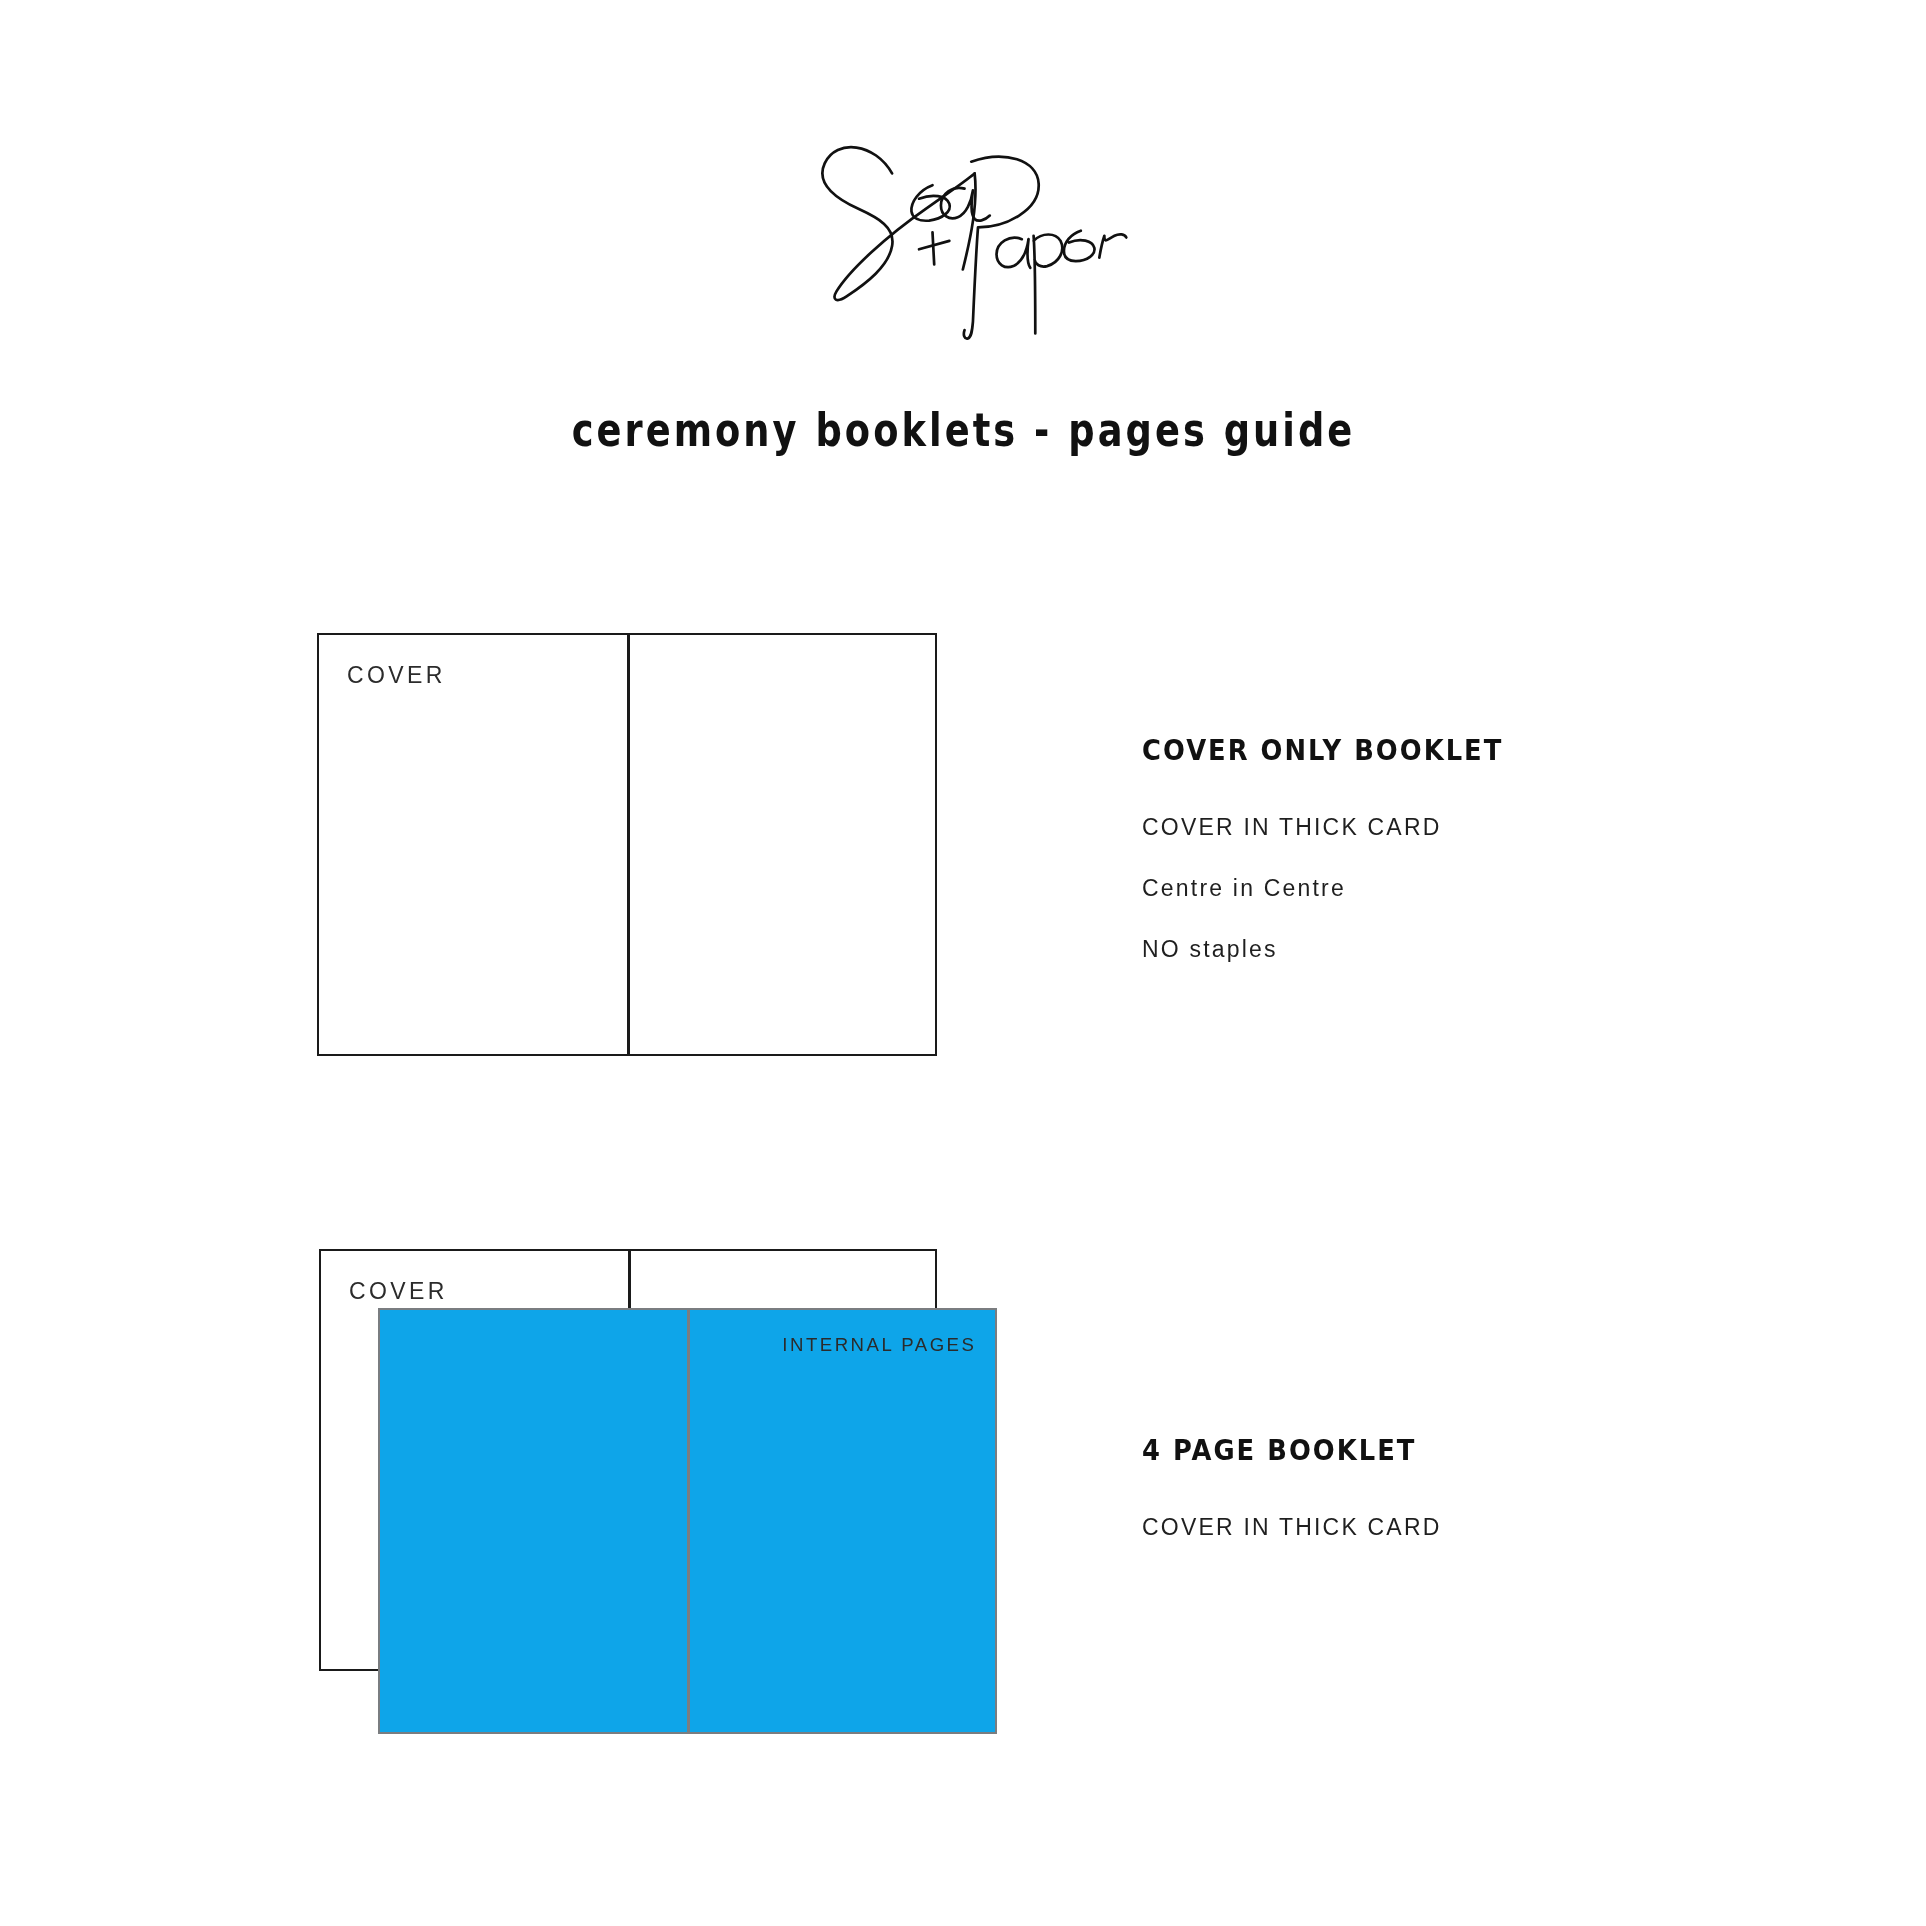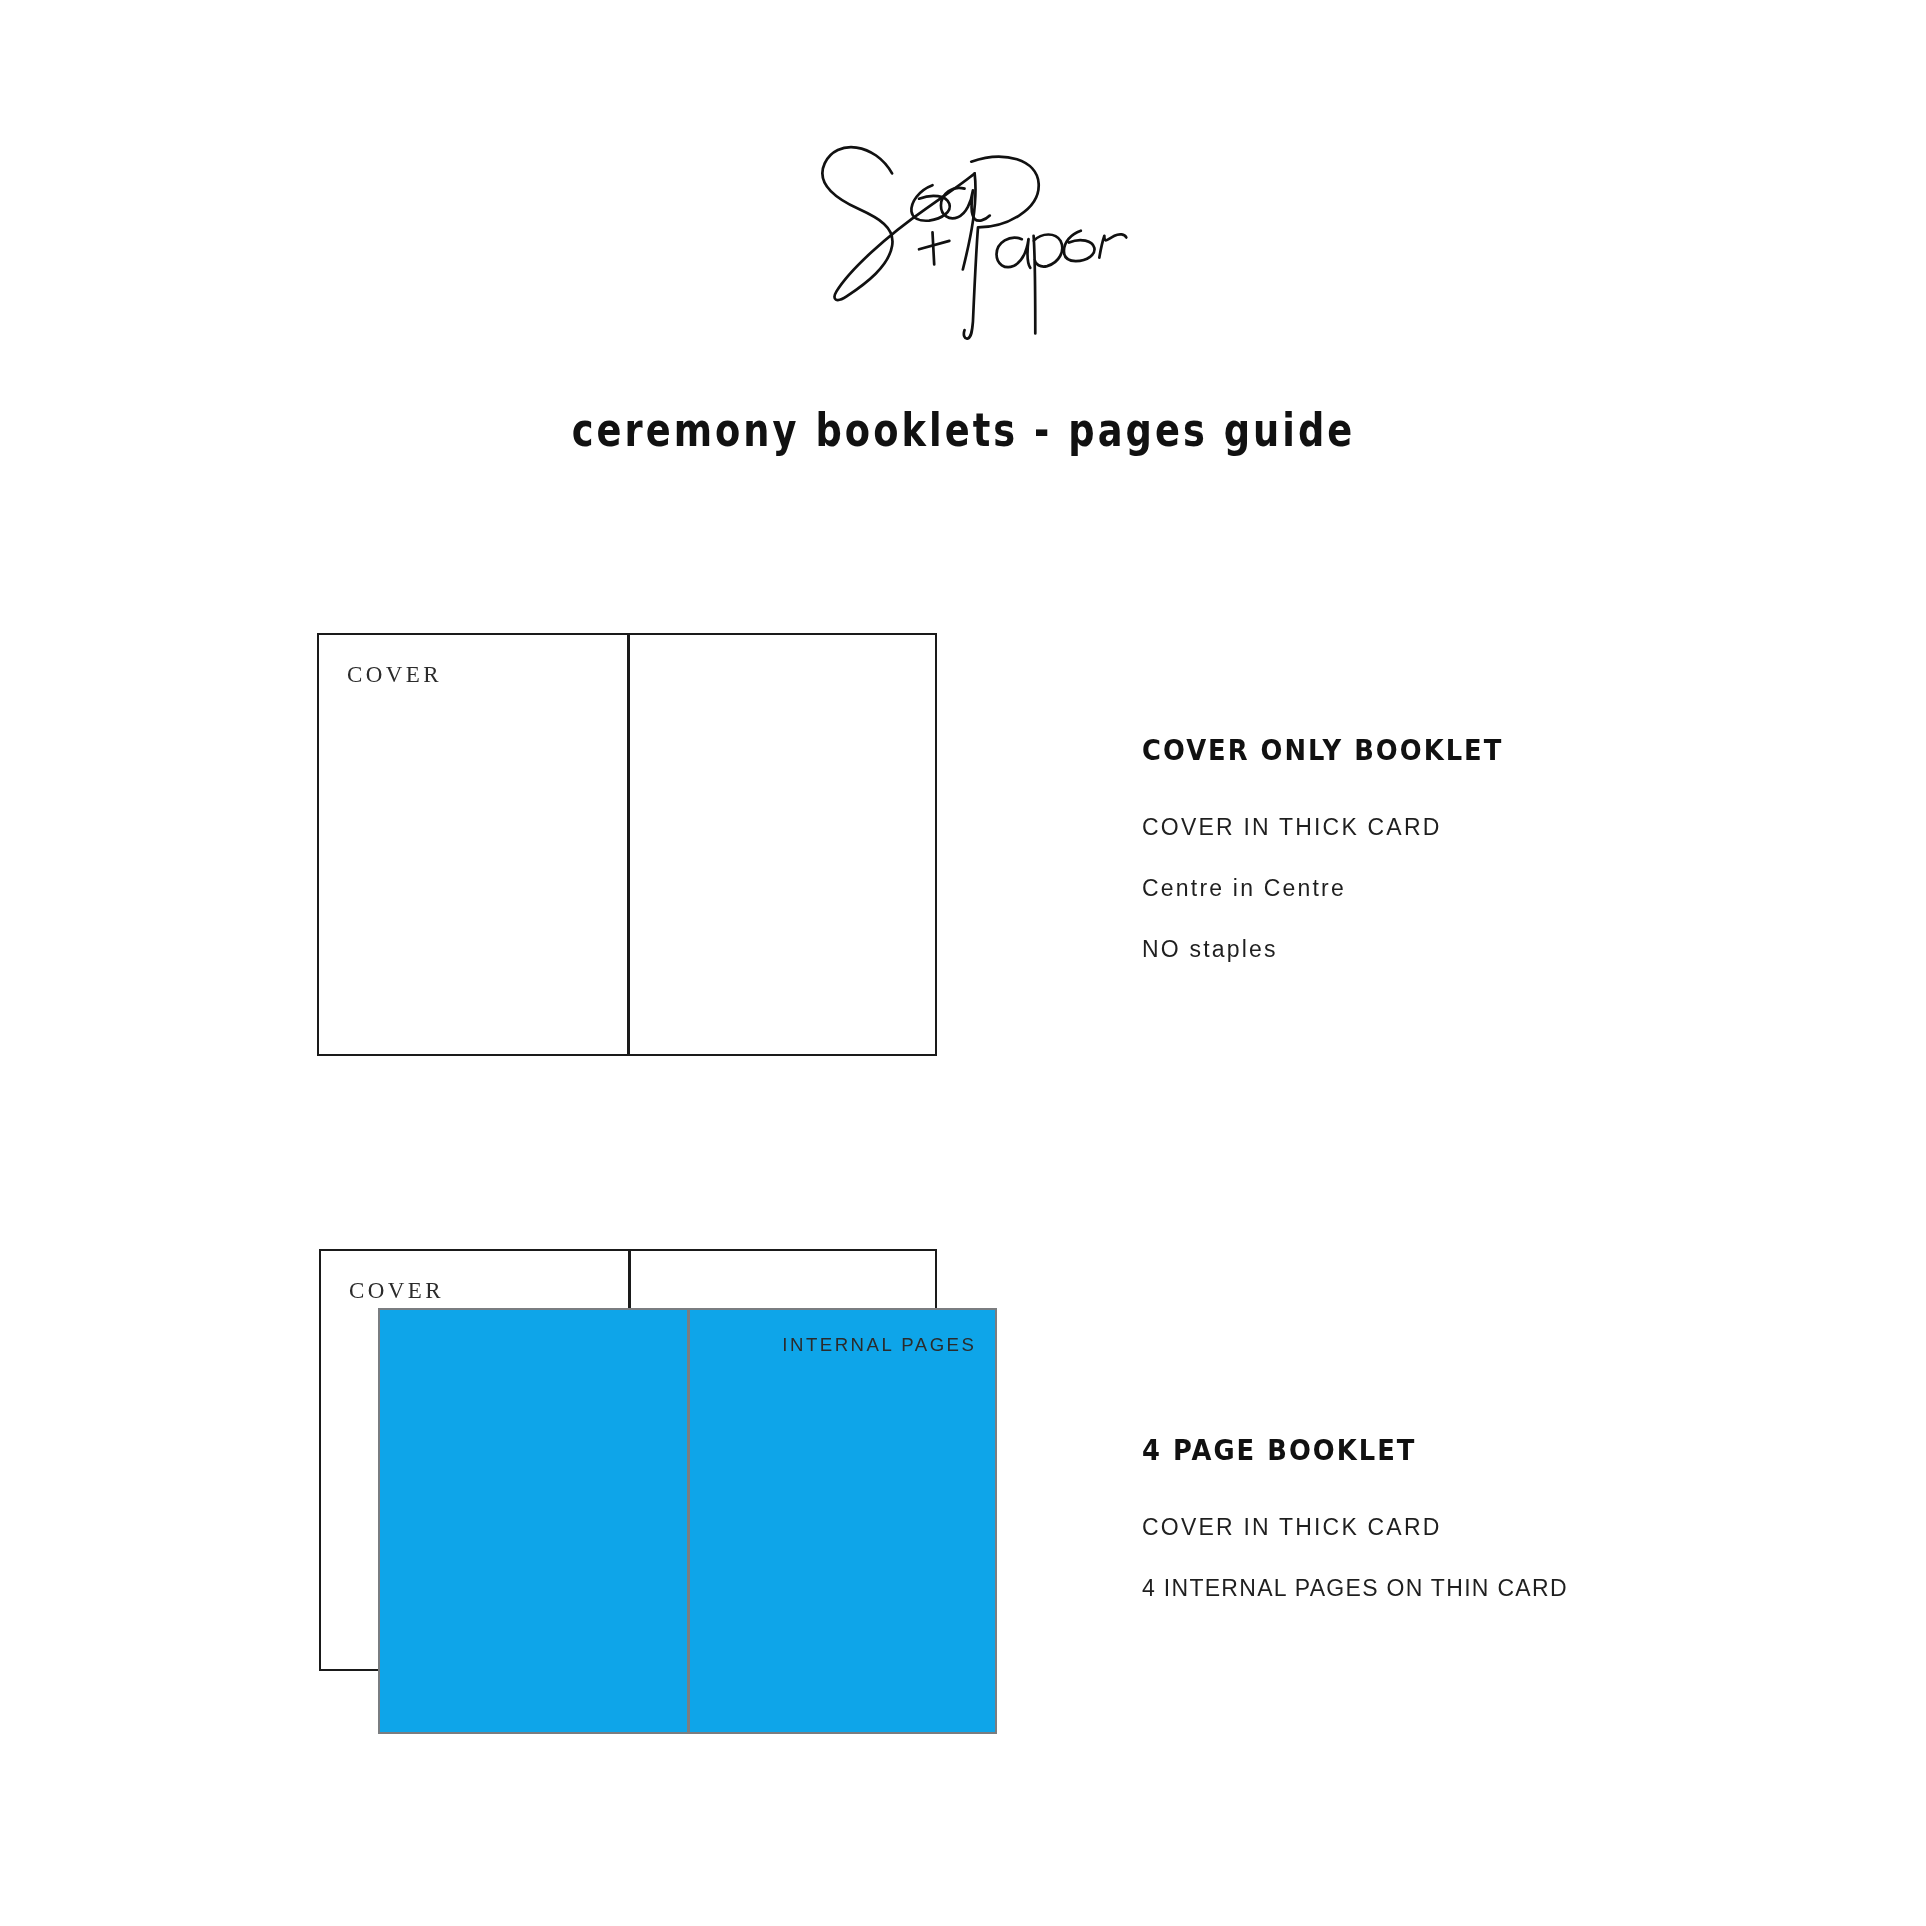--- a/index.html
+++ b/index.html
@@ -59,7 +59,7 @@
   }
   .cover-label {
     position: absolute;
-    font-family: Liberation Serif, serif;
+    font-family: Liberation Sans, sans-serif;
     font-size: 23px;
     letter-spacing: 3.4px;
     color: #2b2b2b;

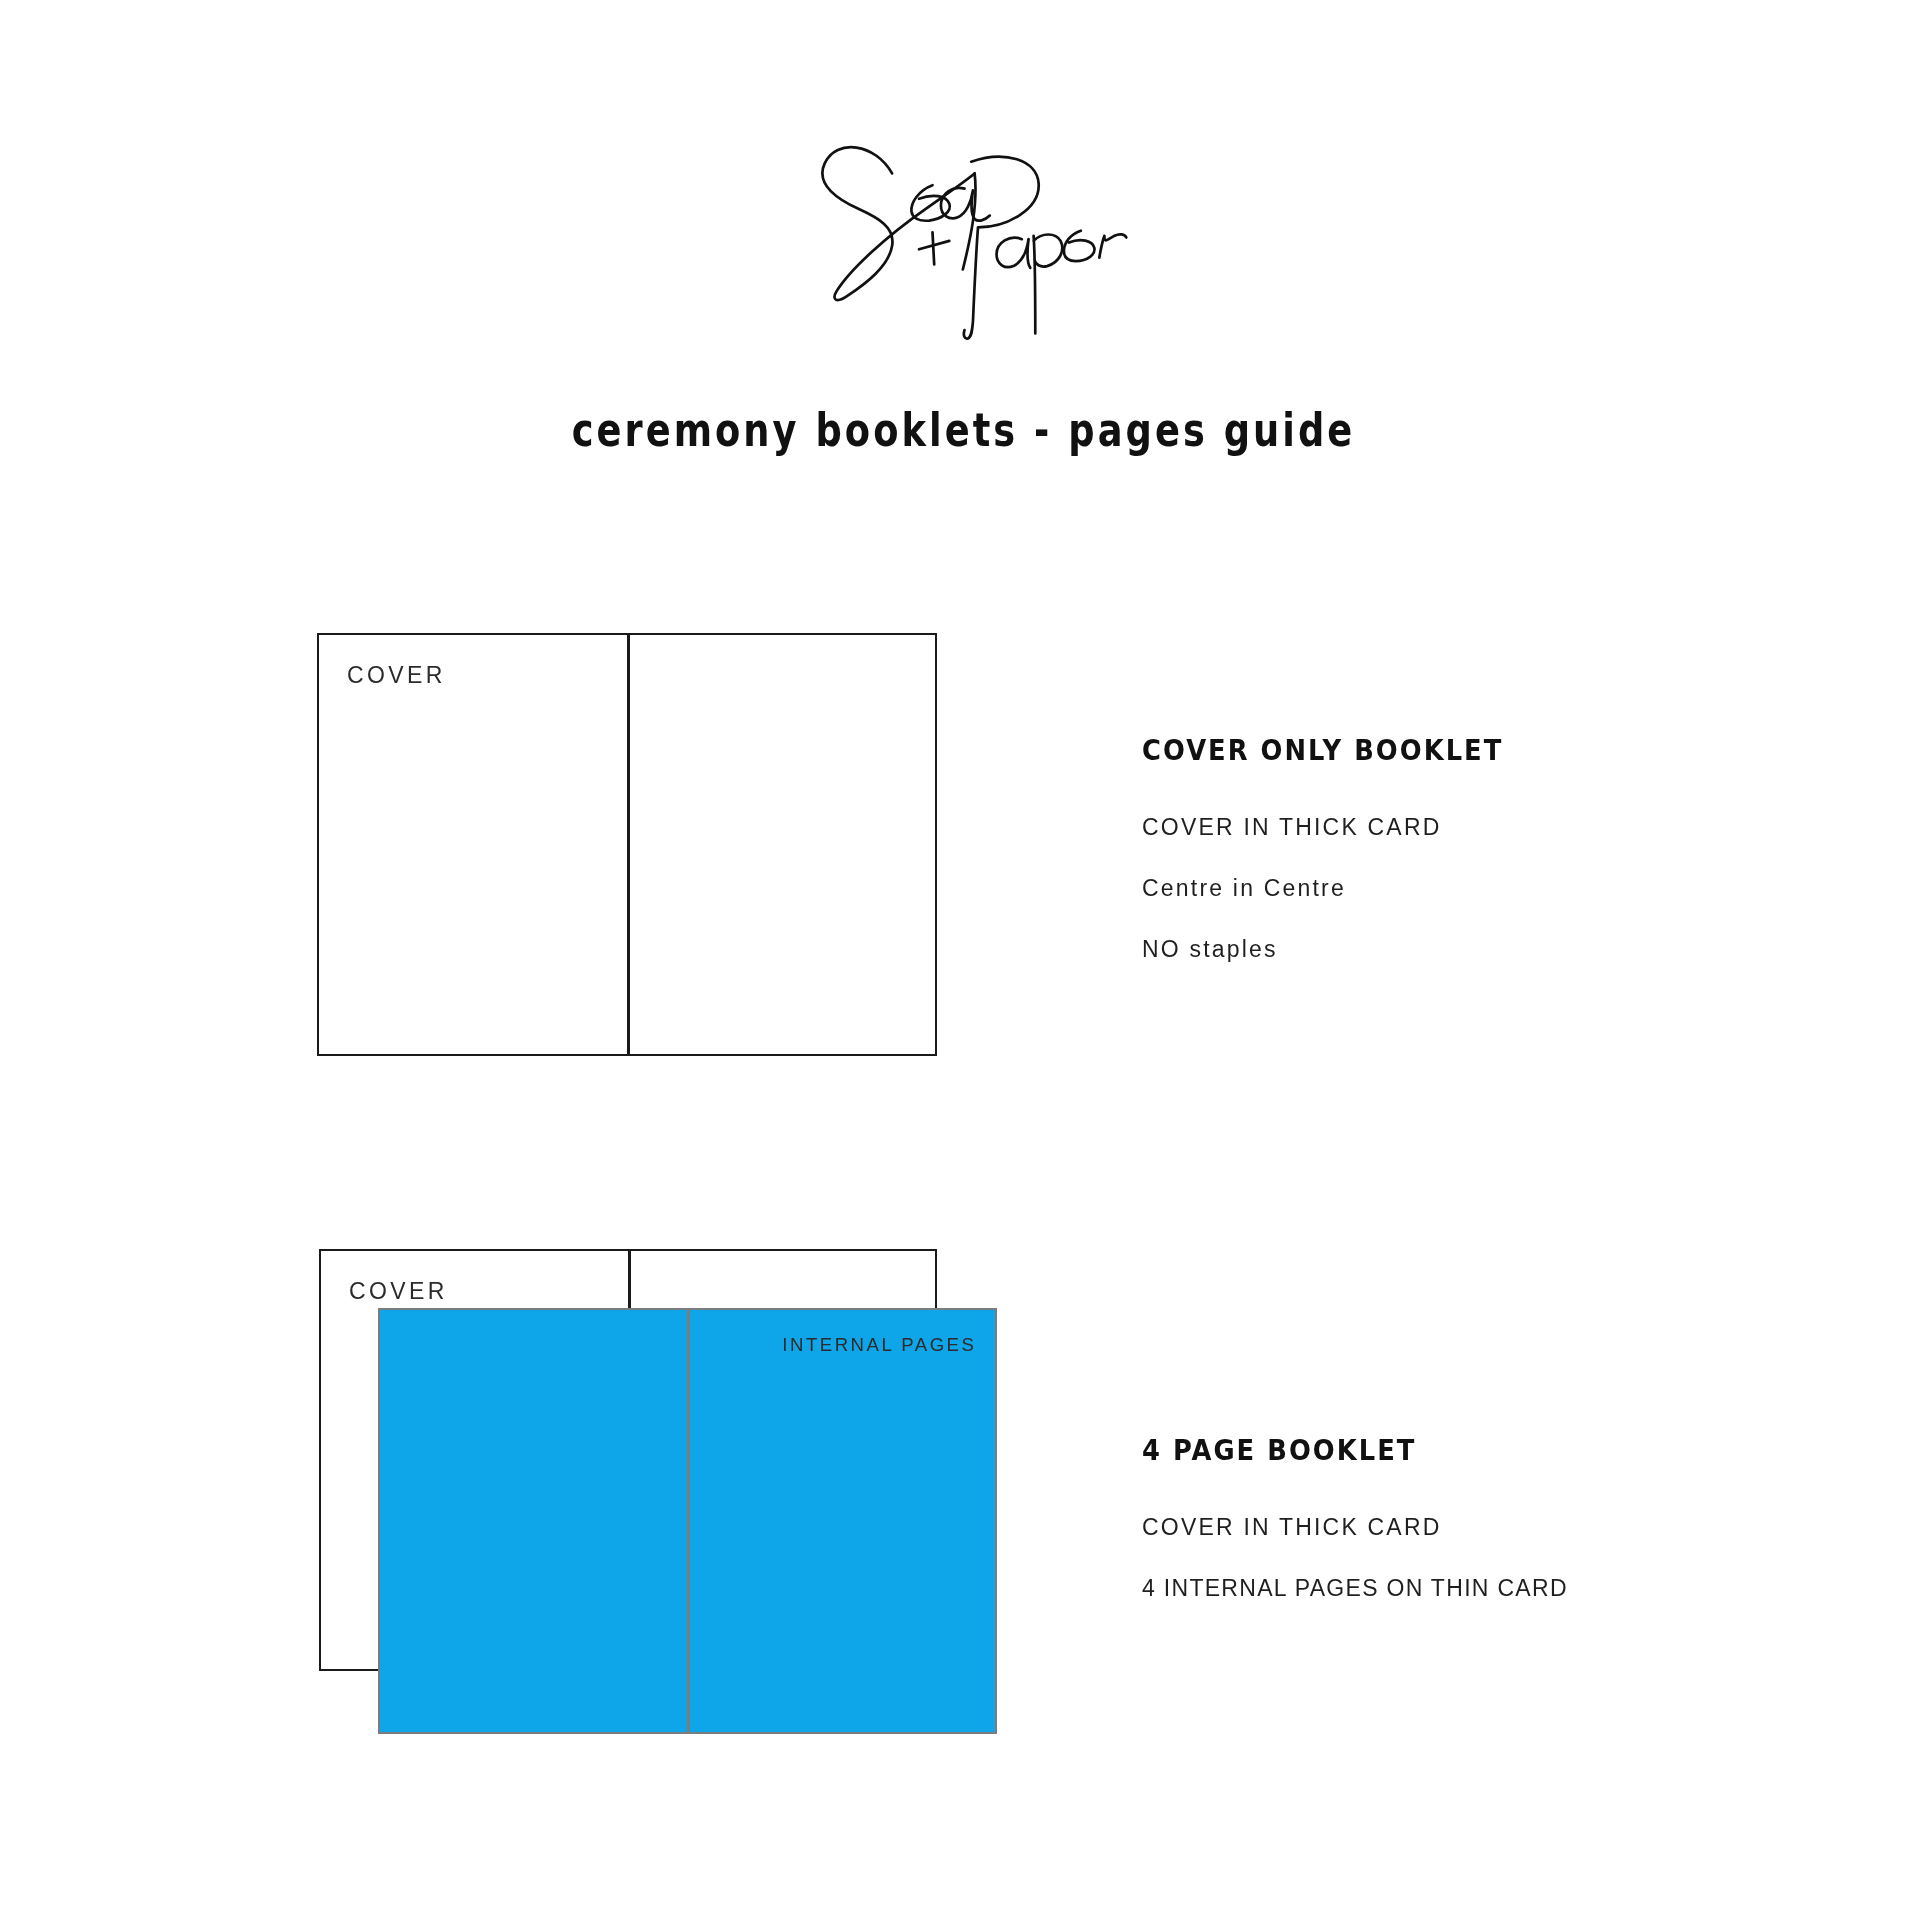--- a/index.html
+++ b/index.html
@@ -177,7 +177,6 @@
   <div class="gap-lg"></div>
   <div class="info-line">COVER IN THICK CARD</div>
   <div class="gap-md"></div>
-  <div class="info-line tight">4 INTERNAL PAGES ON THIN CARD</div>
   <div class="gap-sm"></div>
 </div>
 

